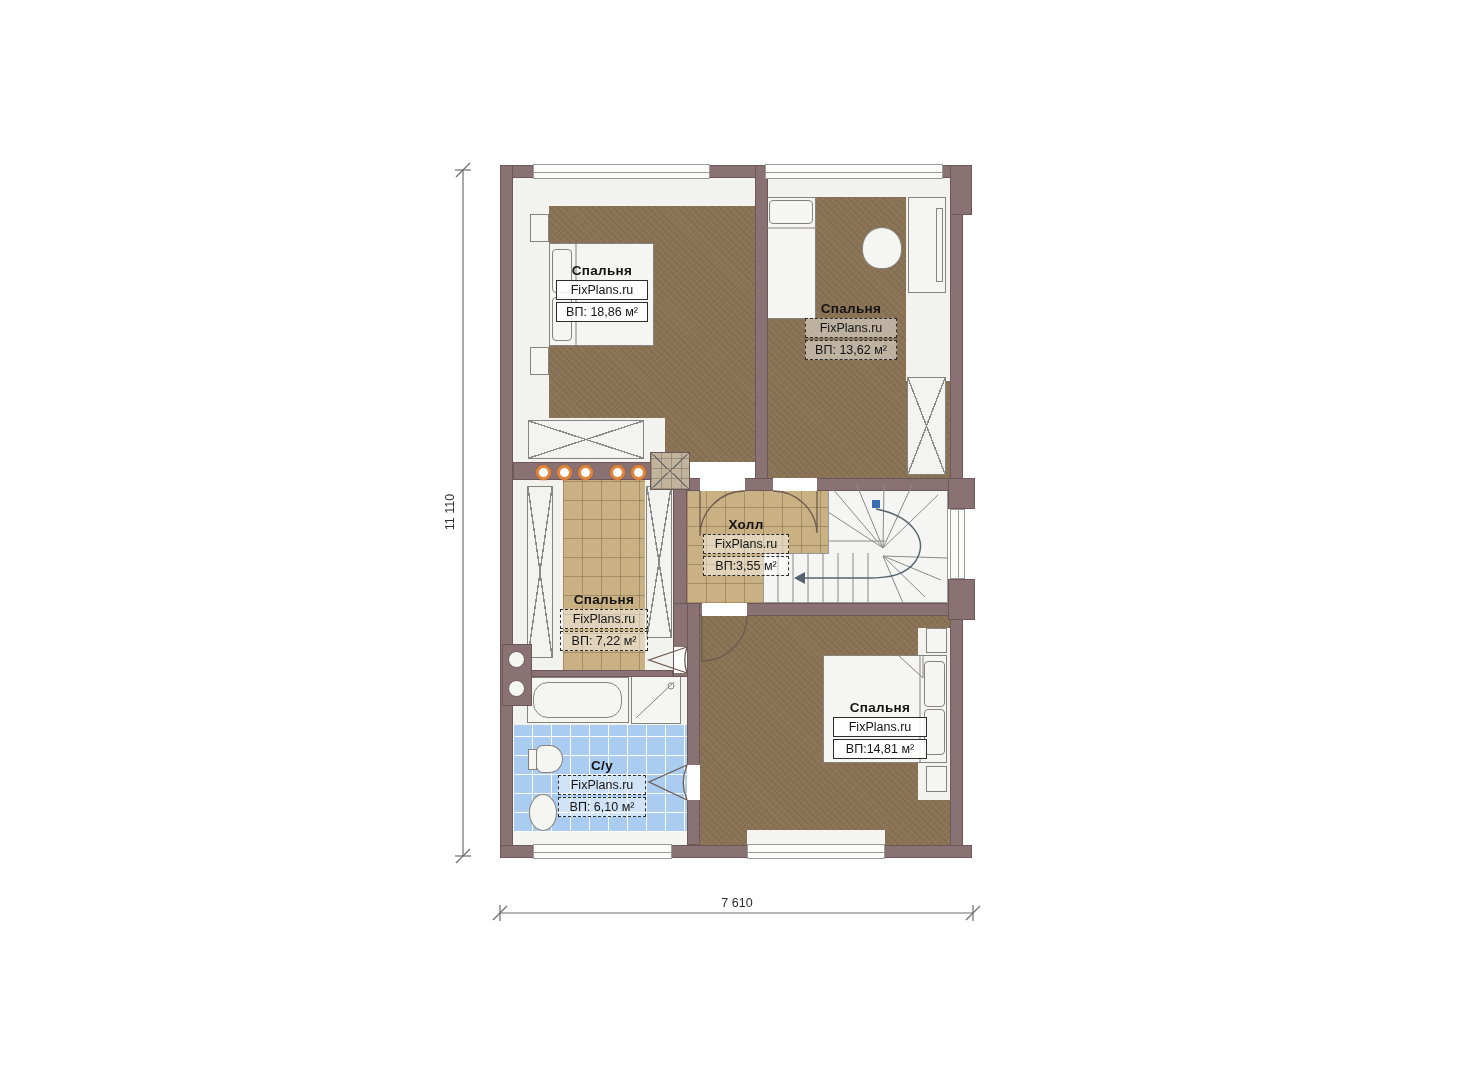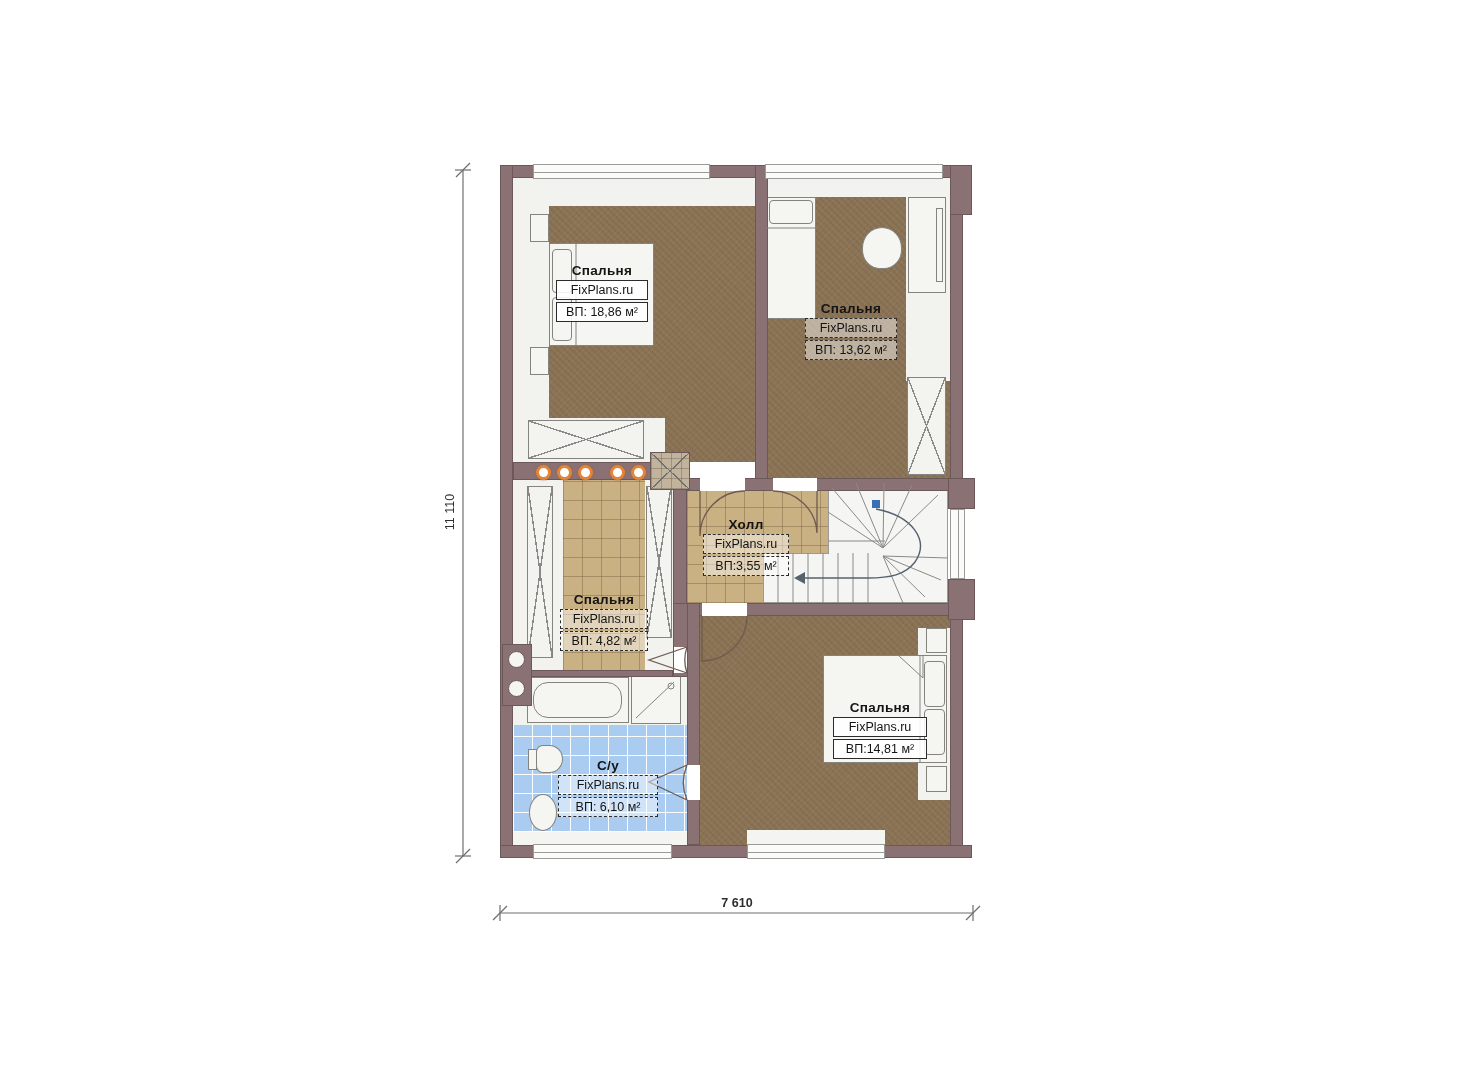--- a/index.html
+++ b/index.html
@@ -230,7 +230,7 @@
   <div class="room-label dashed" style="left:560px;top:592px;width:88px;">
     <div class="rname">Спальня</div>
     <div class="rbox">FixPlans.ru</div>
-    <div class="rbox">ВП: 4,82 м²</div>
+    <div class="rbox">ВП: 7,22 м²</div>
   </div>
   <div class="room-label dashed" style="left:558px;top:758px;width:100px;">
     <div class="rname">С/у</div>

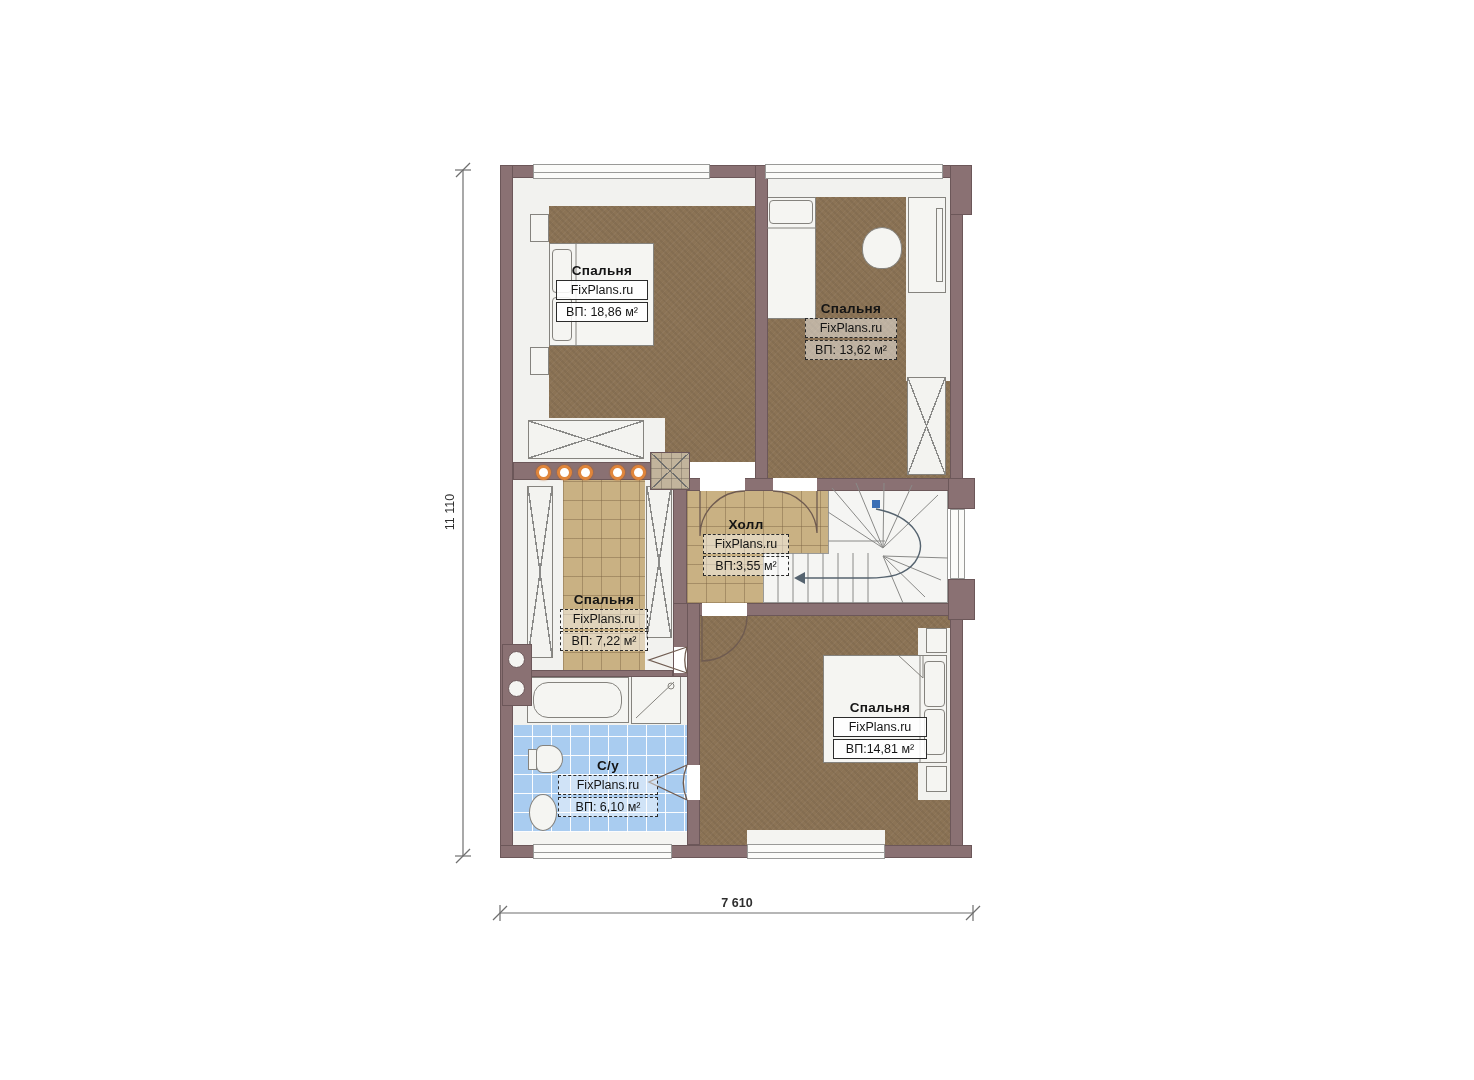--- a/index.html
+++ b/index.html
@@ -232,7 +232,7 @@
     <div class="rbox">FixPlans.ru</div>
     <div class="rbox">ВП: 7,22 м²</div>
   </div>
-  <div class="room-label dashed" style="left:558px;top:758px;width:100px;">
+  <div class="room-label dashed" style="left:558px;top:758px;width:88px;">
     <div class="rname">С/у</div>
     <div class="rbox">FixPlans.ru</div>
     <div class="rbox">ВП: 6,10 м²</div>

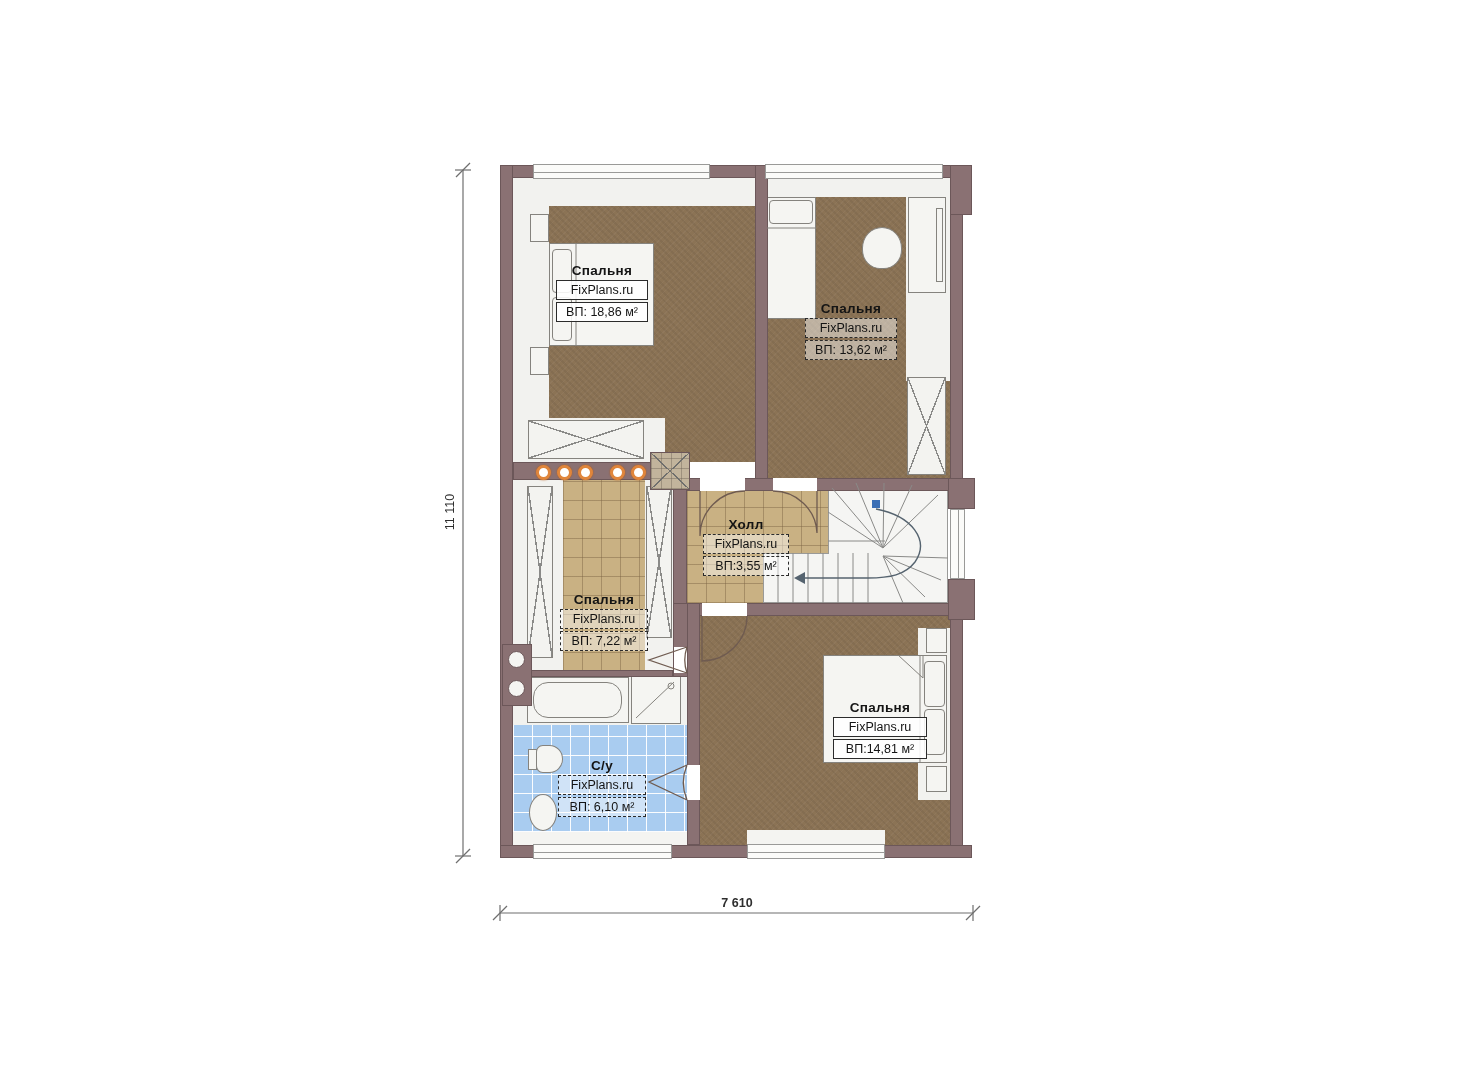--- a/index.html
+++ b/index.html
@@ -244,7 +244,7 @@
   </div>
 
   <div class="dim-text" style="left:420px;top:505px;transform:rotate(-90deg);transform-origin:center;width:60px;text-align:center;">11 110</div>
-  <div class="dim-text" style="left:697px;top:896px;width:80px;text-align:center;font-weight:bold;">7 610</div>
+  <div class="dim-text" style="left:697px;top:896px;width:80px;text-align:center;">7 610</div>
 
 </div>
 

